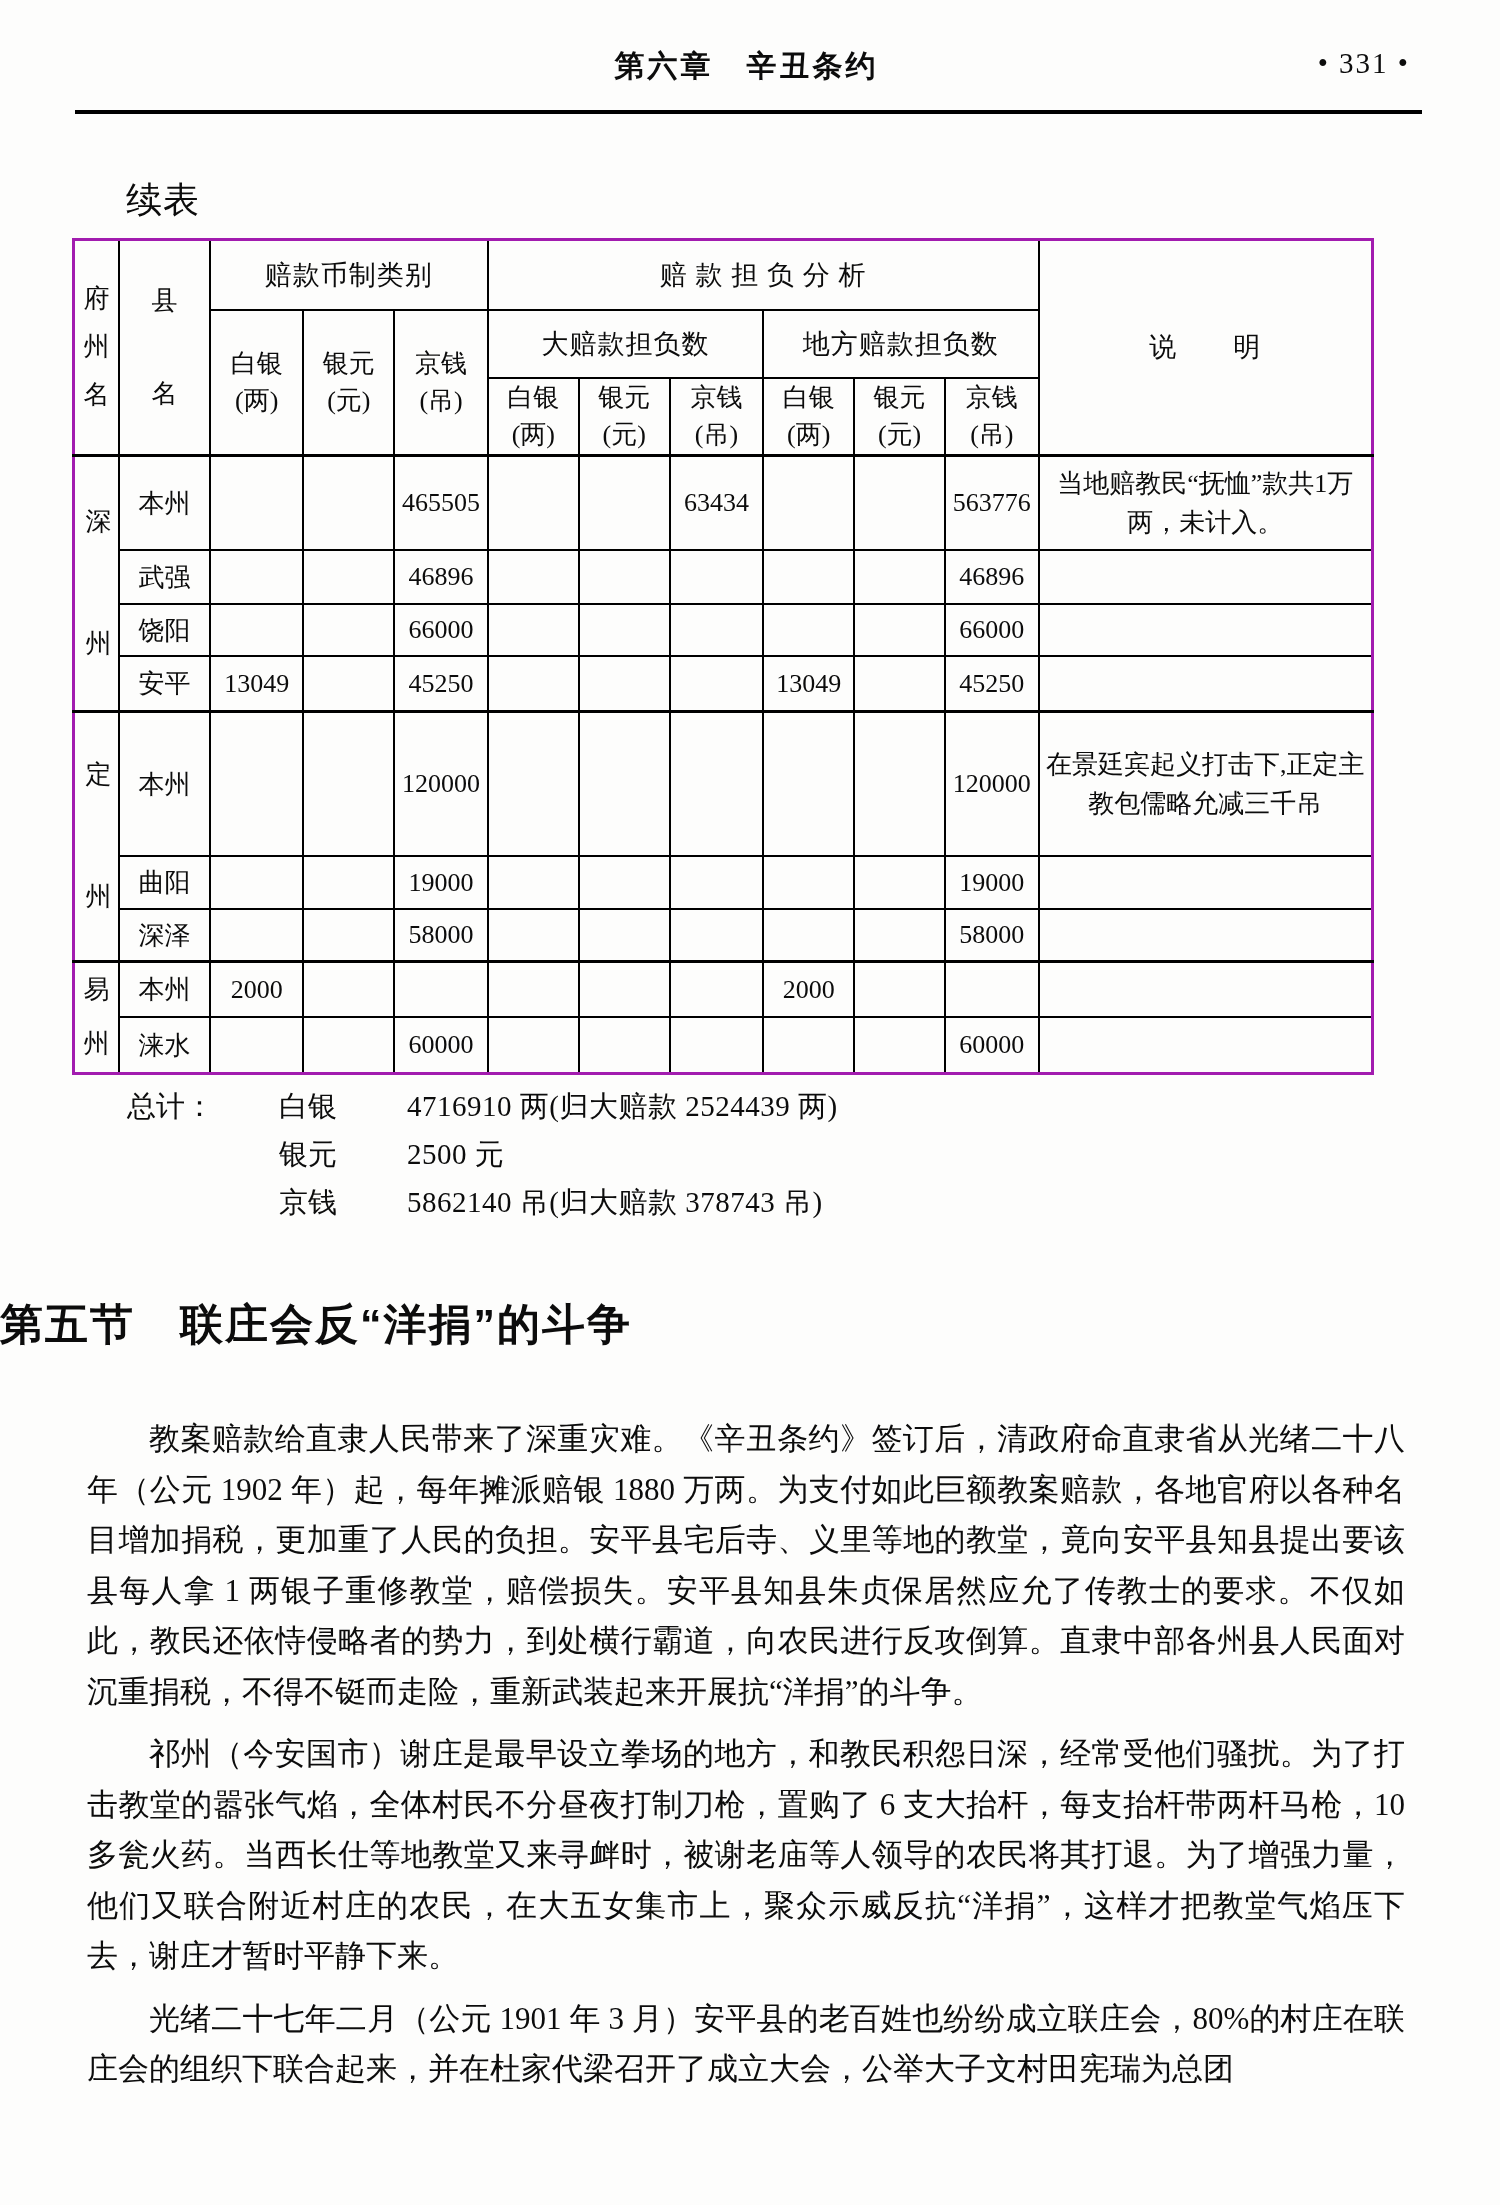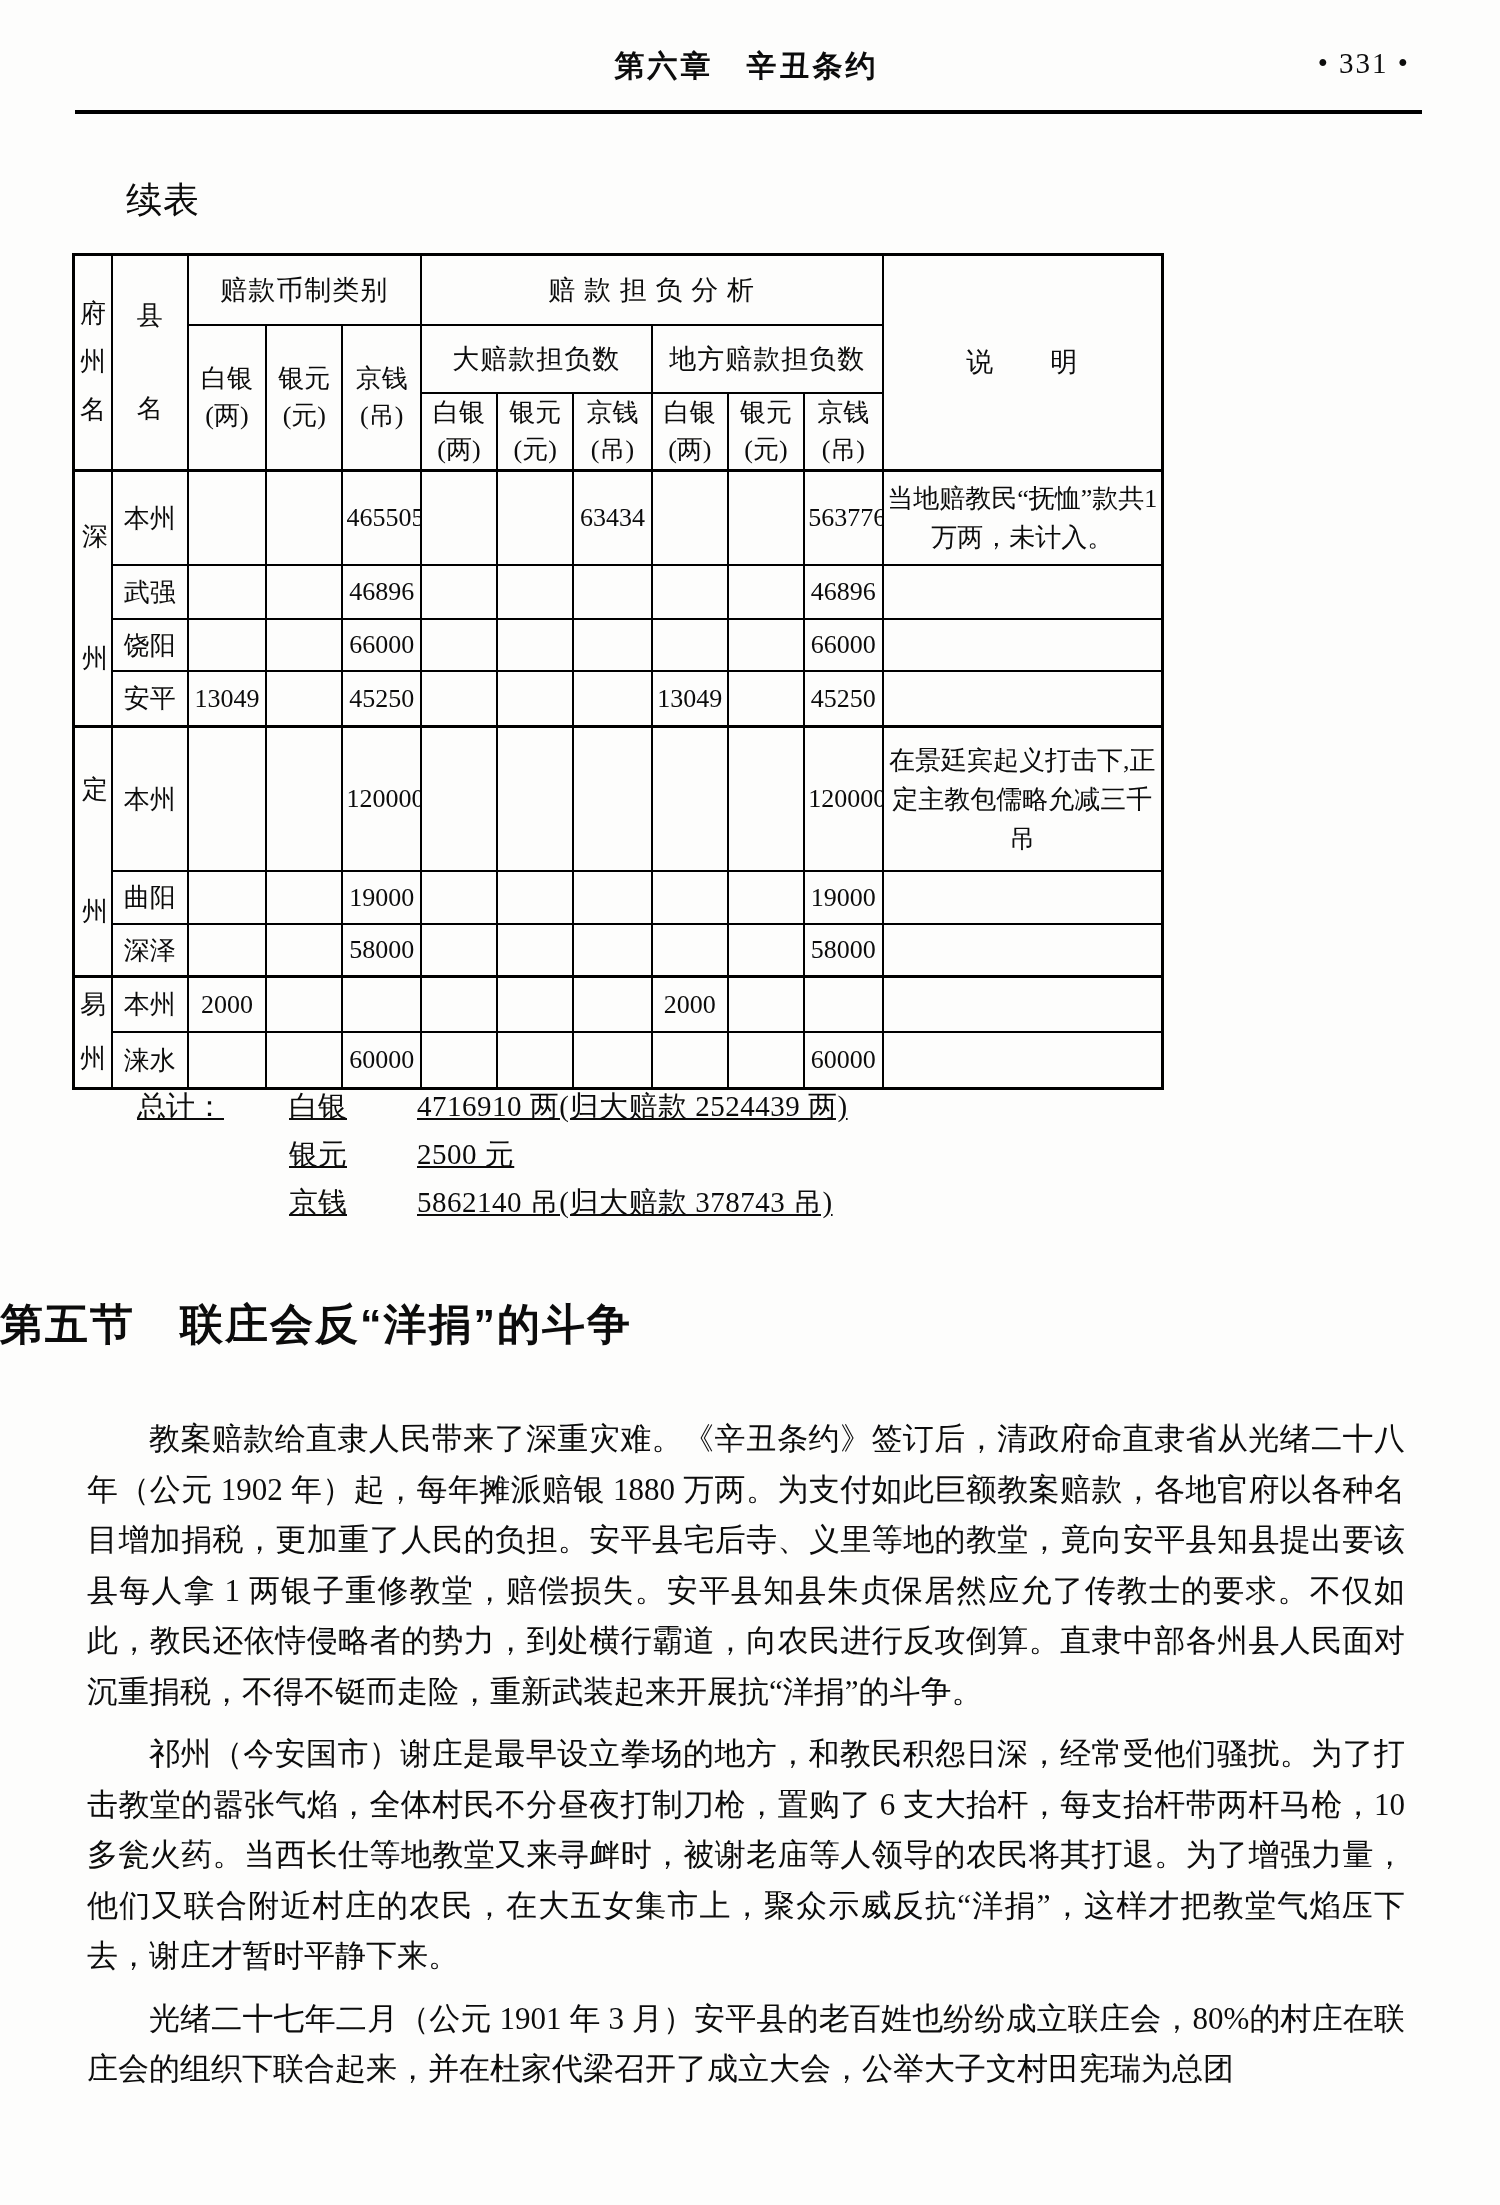--- a/index.html
+++ b/index.html
@@ -17,8 +17,8 @@
   .cont-label{position:absolute;top:176px;left:126px;font-size:36px;letter-spacing:1px;}
 
   
-  .tbl{position:absolute;top:253px;left:72px;width:1092px;border-collapse:collapse;
-       table-layout:fixed;border:3px solid #000000;}
+  .tbl{position:absolute;top:238px;left:72px;width:1302px;border-collapse:collapse;
+       table-layout:fixed;border:3px solid #a21caf;}
   .tbl td{border:2px solid #000;text-align:center;vertical-align:middle;
           font-size:26px;padding:0 3px;overflow:hidden;}
   .tbl .grp{font-size:27px;letter-spacing:1px;}

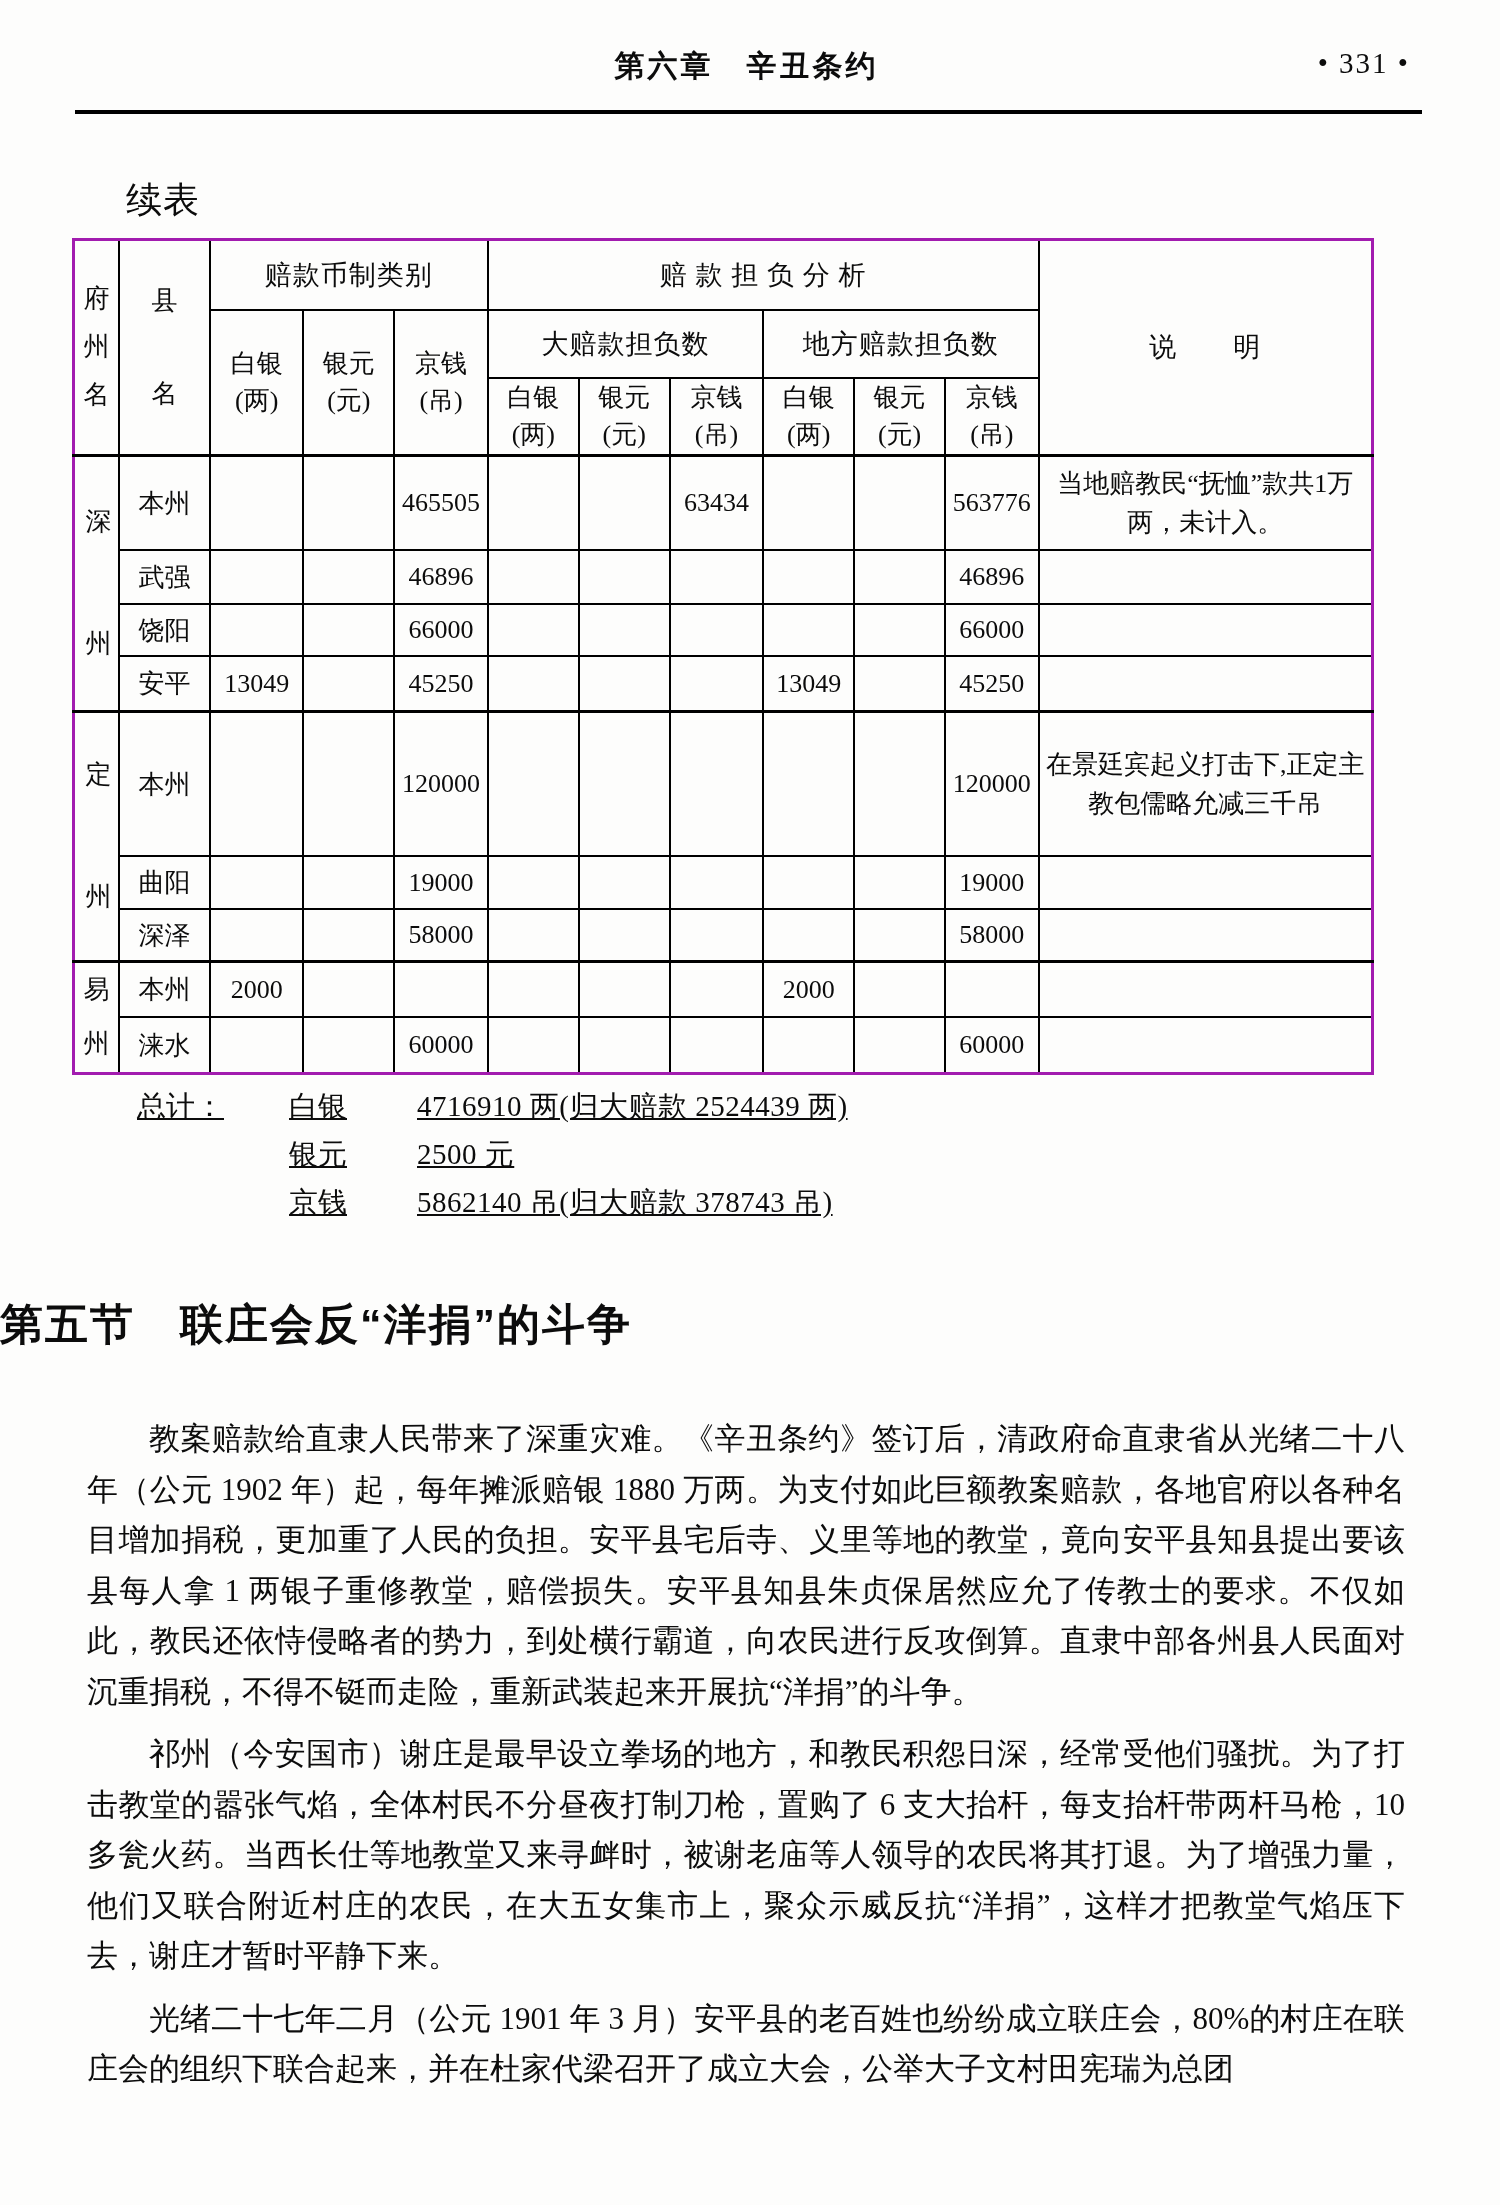--- a/index.html
+++ b/index.html
@@ -33,7 +33,7 @@
   tr.gstart td{border-top:3px solid #000;}
 
   
-  .totals{position:absolute;top:1082px;left:137px;font-size:29px;text-decoration:underline;}
+  .totals{position:absolute;top:1082px;left:127px;font-size:29px;}
   .tot-line{display:grid;grid-template-columns:152px 128px auto;line-height:48px;}
   .tot-value{letter-spacing:.5px;}
 

